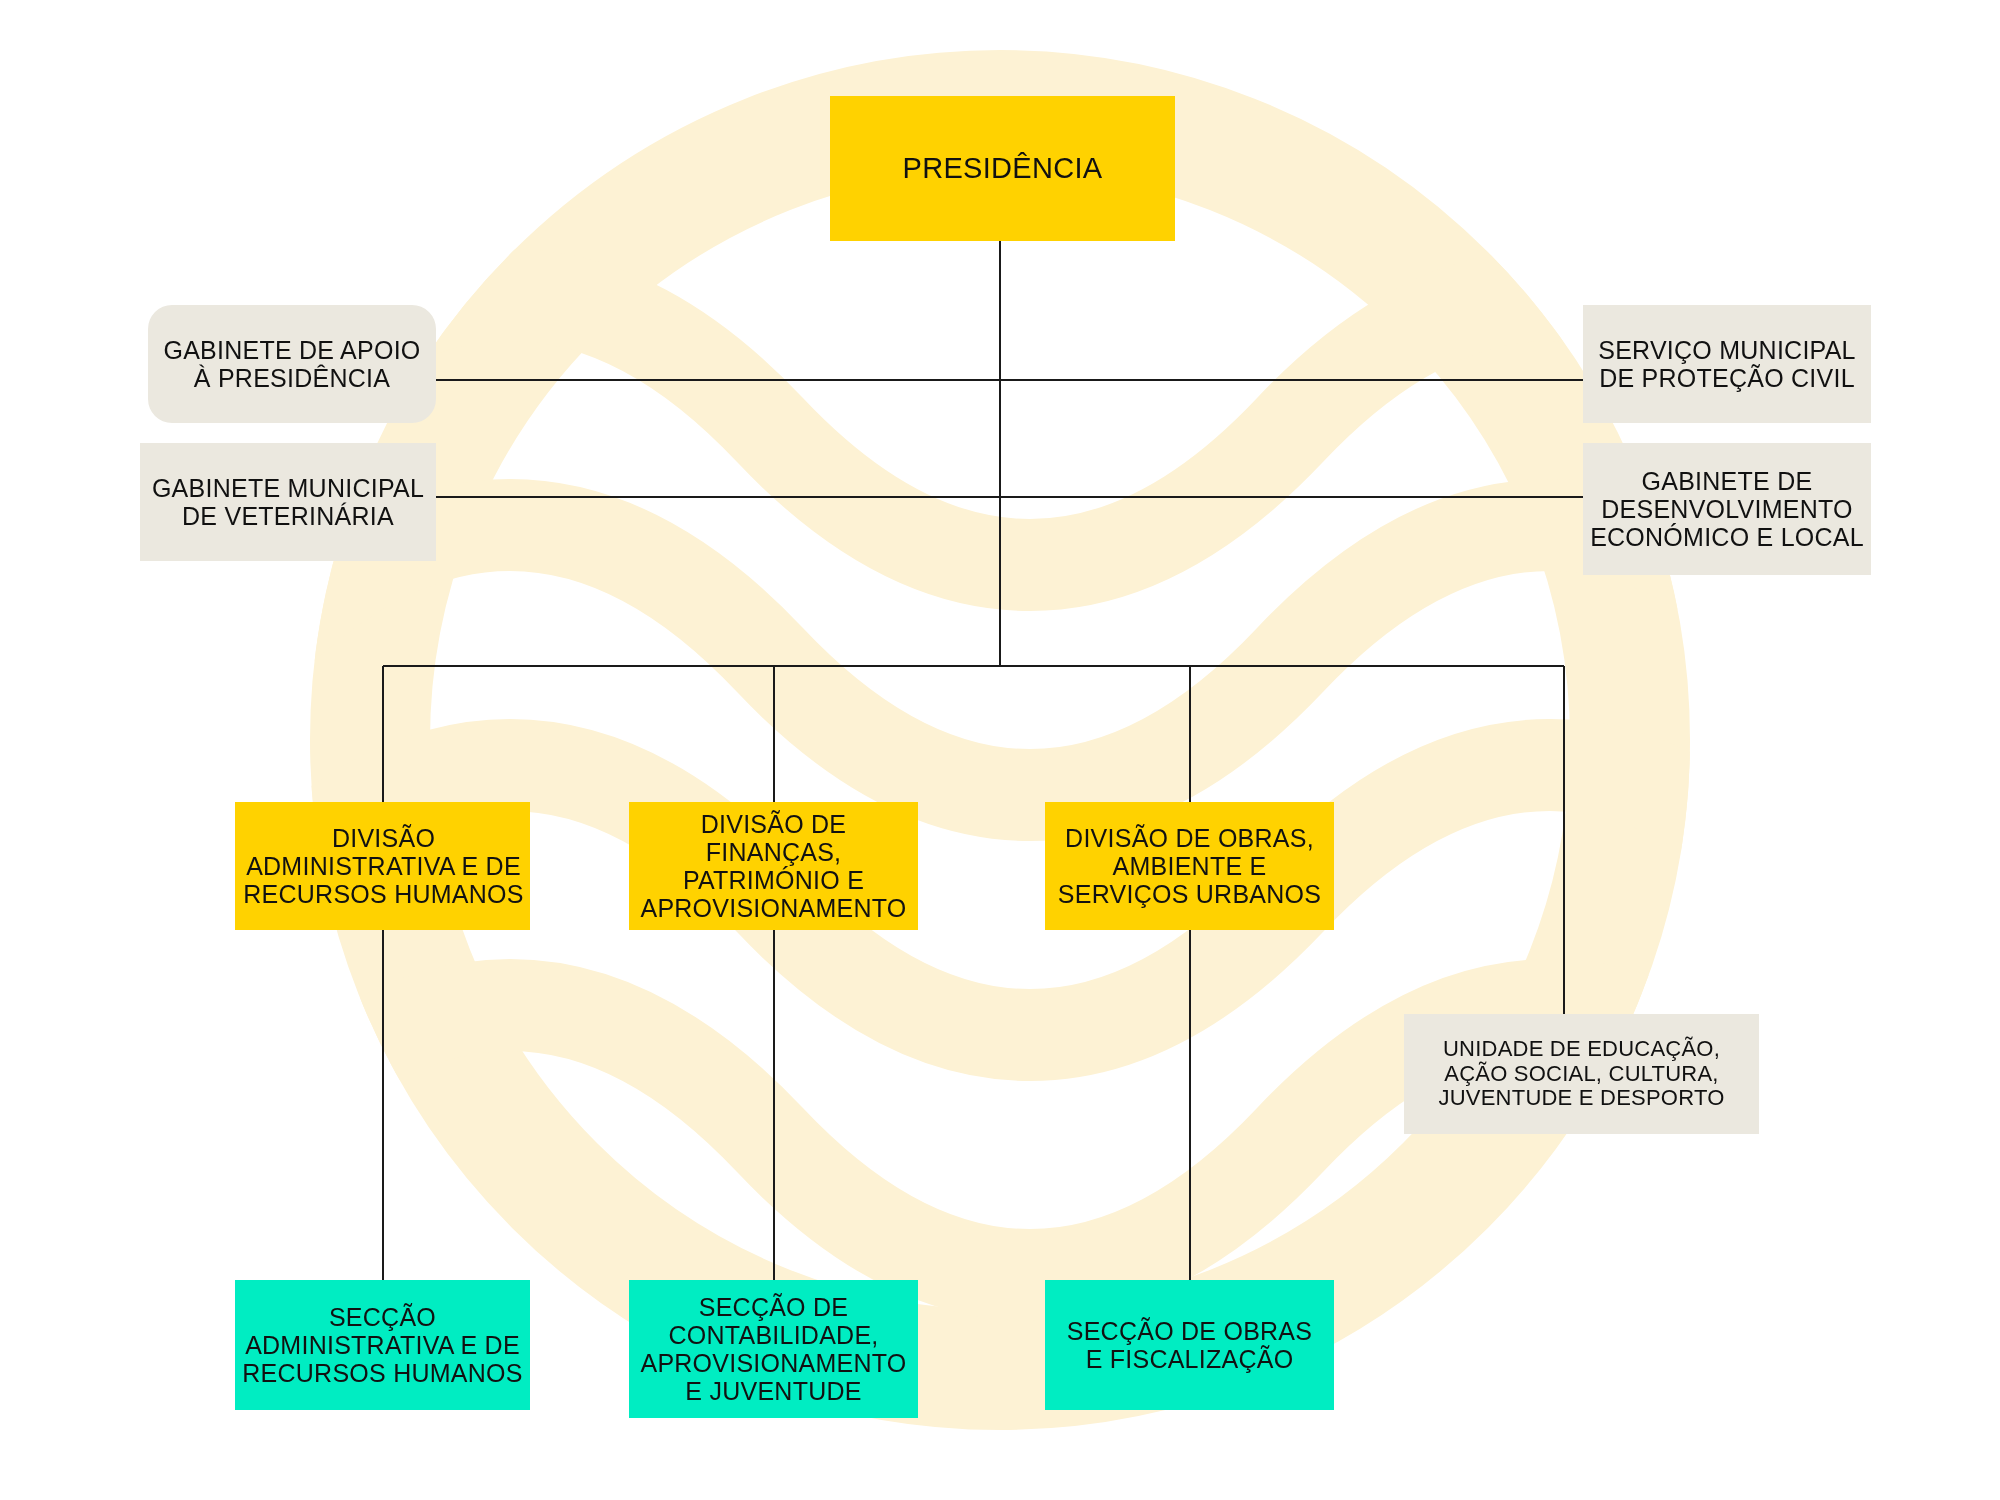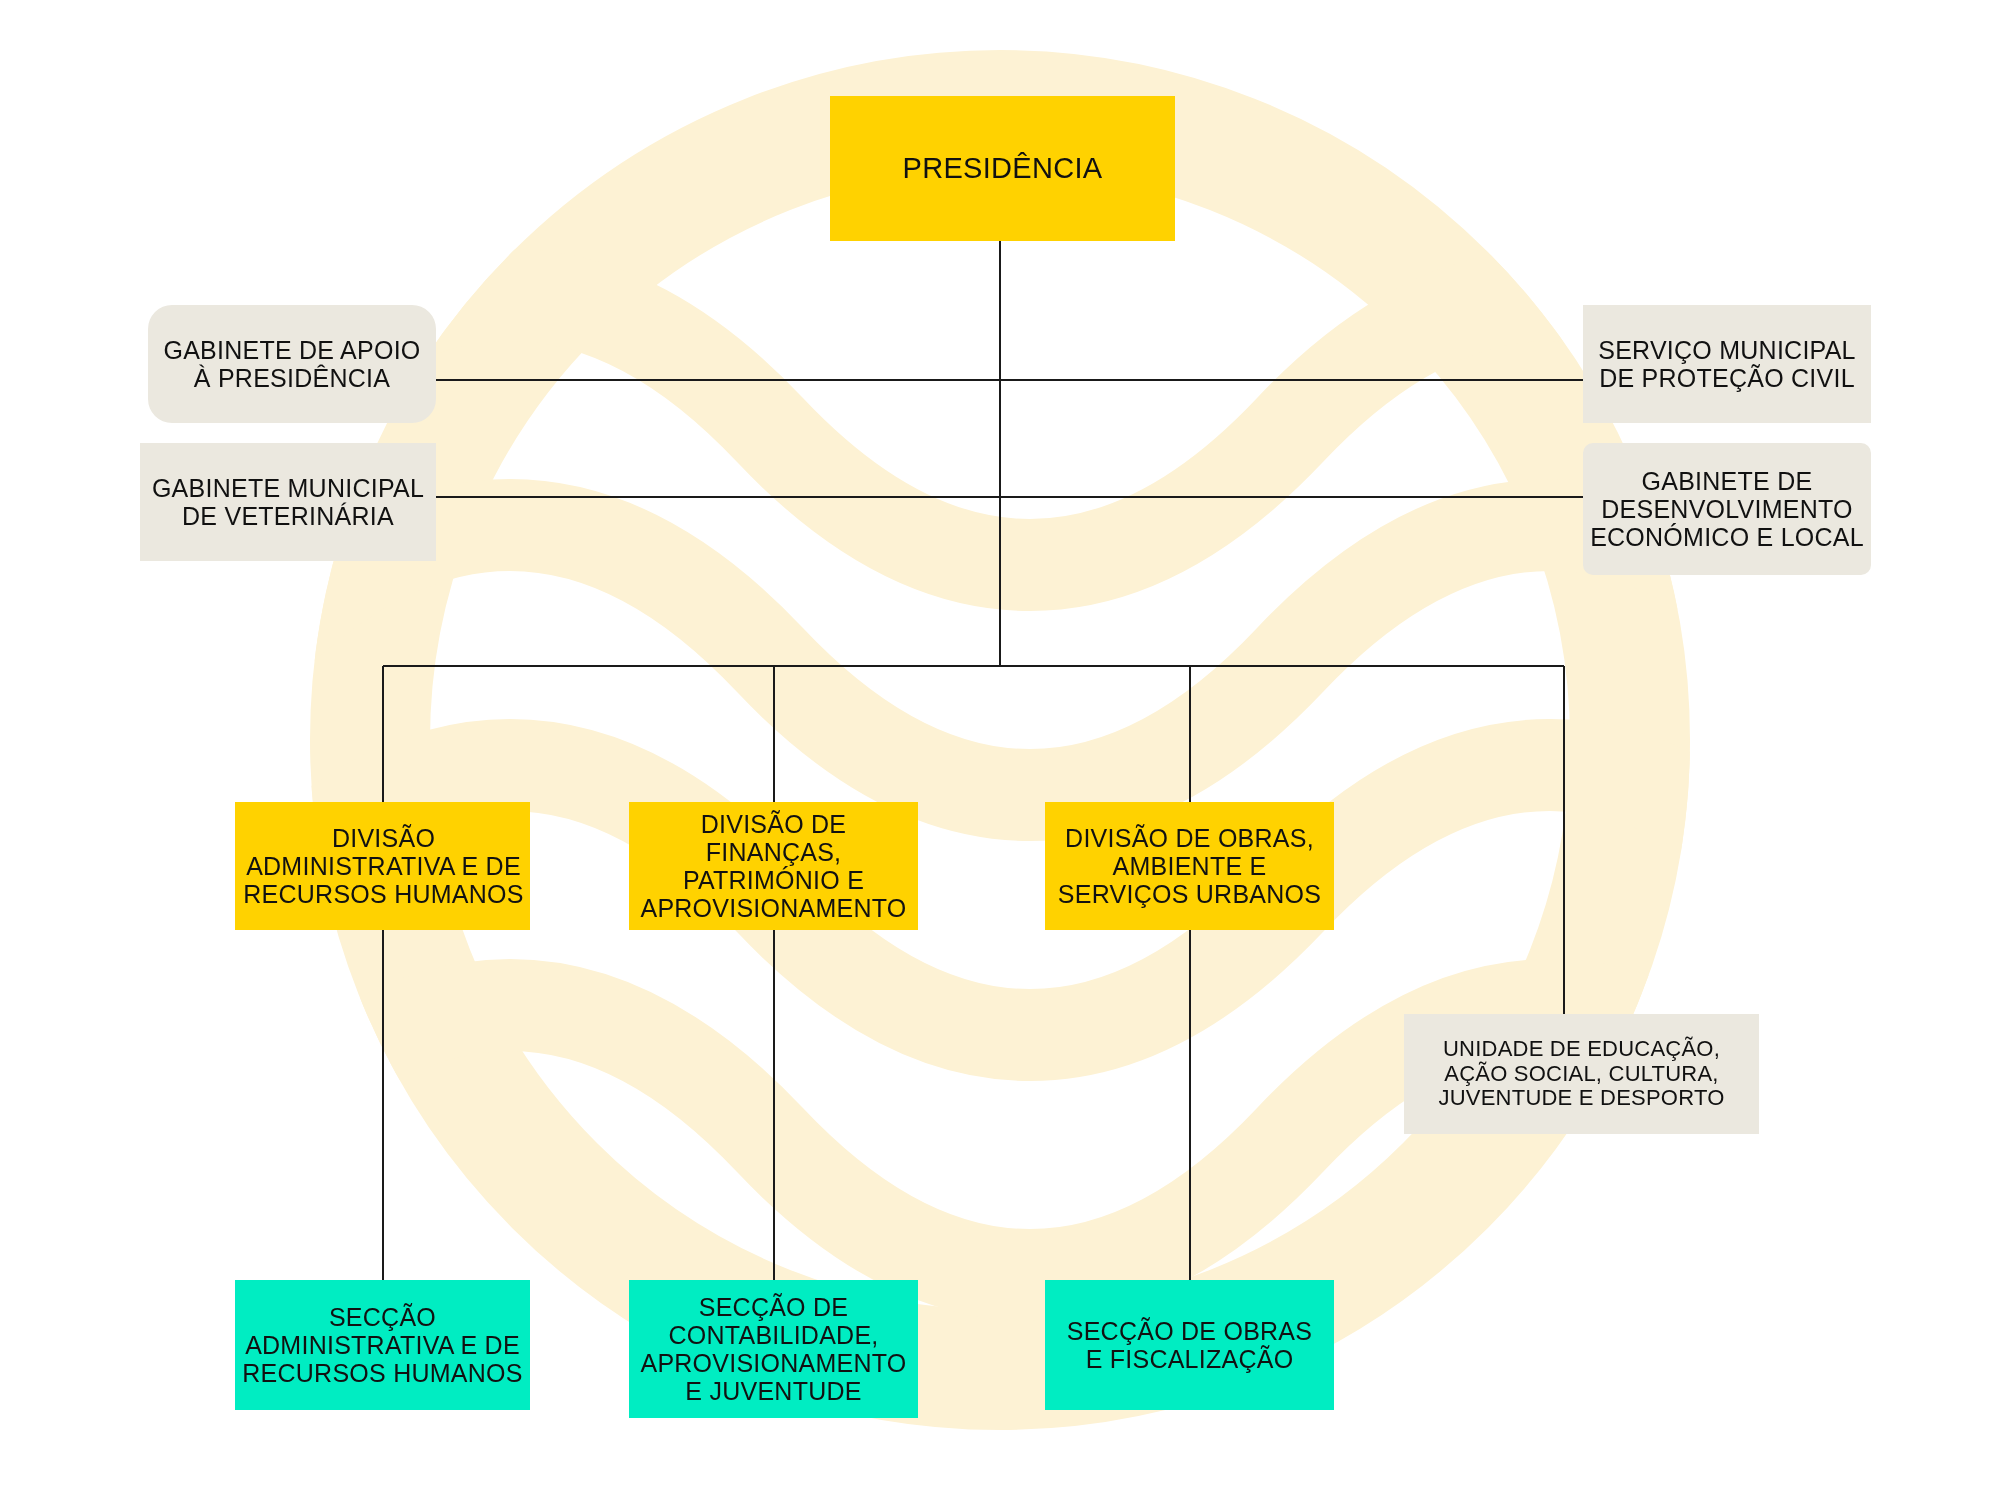--- a/index.html
+++ b/index.html
@@ -80,7 +80,6 @@
     left: 1583px; top: 443px;
     width: 288px; height: 132px;
     font-size: 25px;
-    border-radius: 10px;
   }
   
   #node-divisao-adm {

